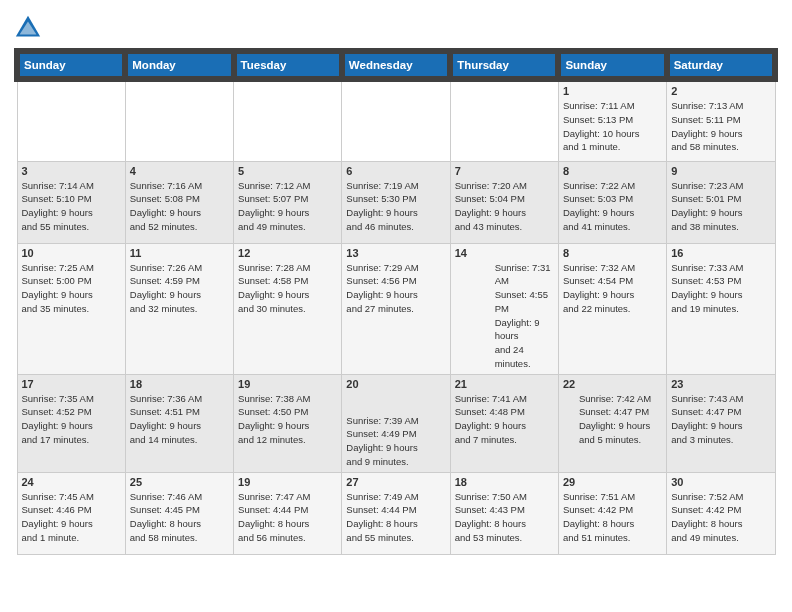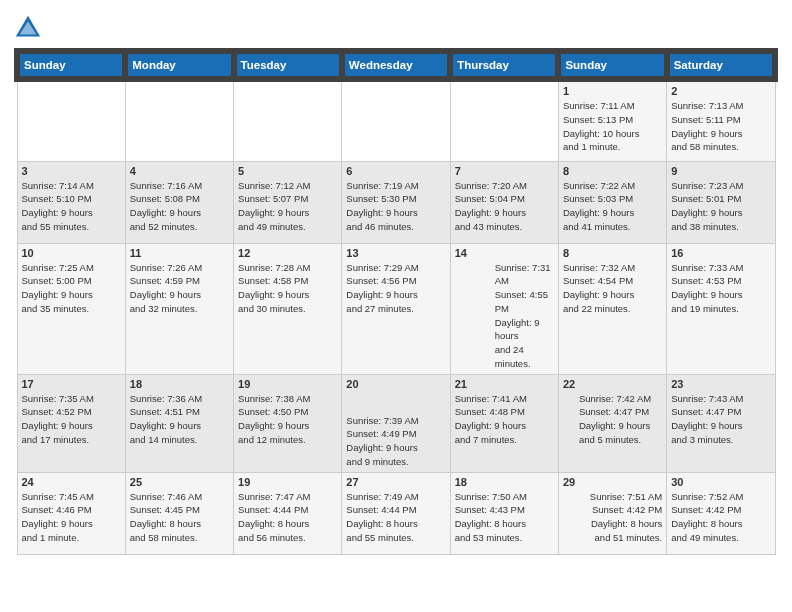--- a/index.html
+++ b/index.html
@@ -347,7 +347,7 @@
           </td>
           <td>
             <span class="day-number">29</span>
-            <div class="day-info" style="white-space: pre-line; text-align: right;">Sunrise: 7:51 AM
+            <div class="day-info" style="white-space: pre-line;">Sunrise: 7:51 AM
 Sunset: 4:42 PM
 Daylight: 8 hours
 and 51 minutes.</div>

